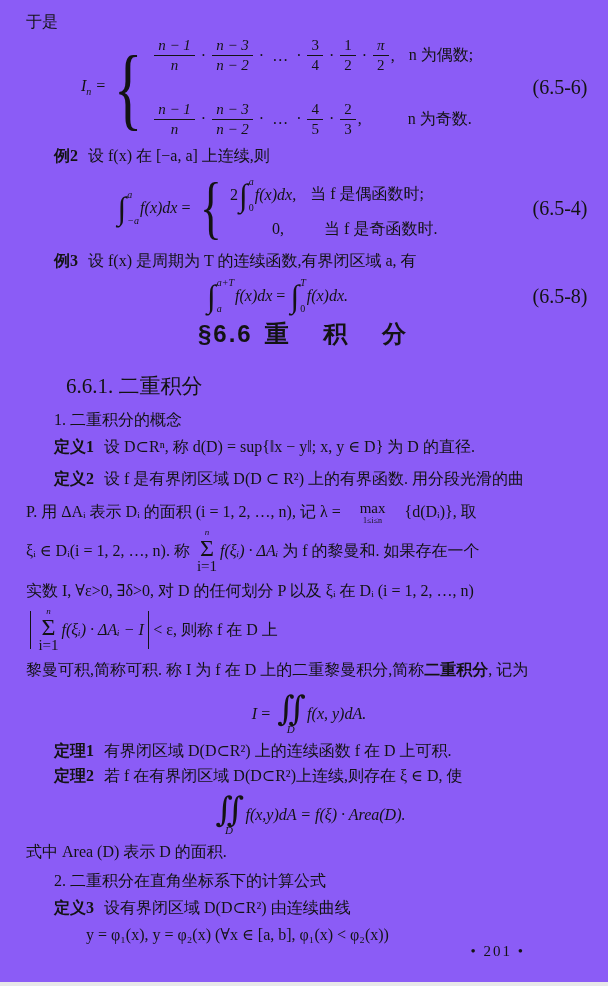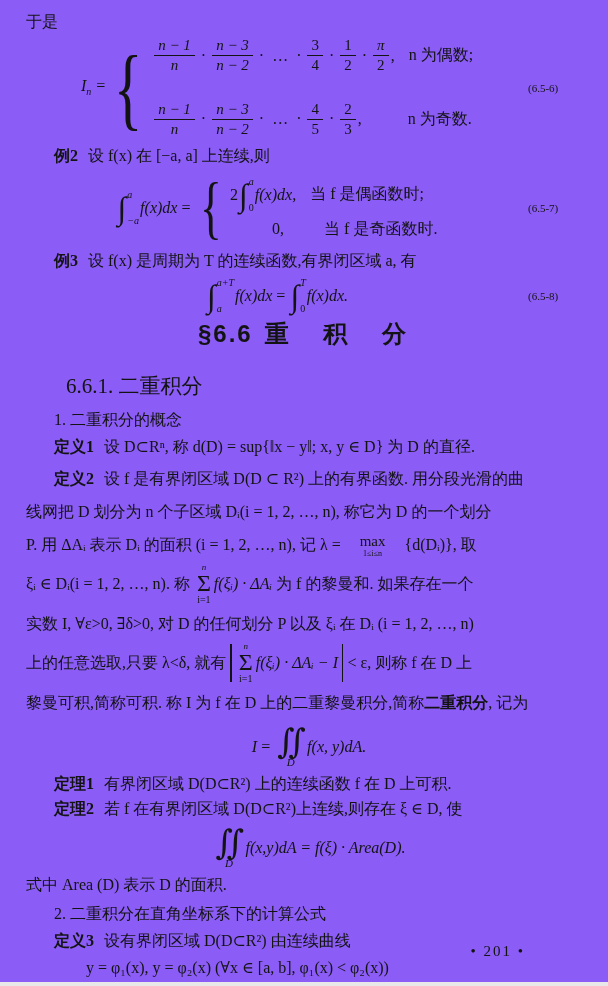--- a/index.html
+++ b/index.html
@@ -17,7 +17,7 @@
   
   .eq-line{display:flex;align-items:center;width:100%;}
   .eq-center{flex:1;display:flex;justify-content:center;align-items:center;}
-  .eq-number{width:64px;text-align:left;font-size:11px;}
+  .eq-number{width:64px;text-align:center;font-size:20px;}
 
   
   .frac{display:inline-flex;flex-direction:column;align-items:center;

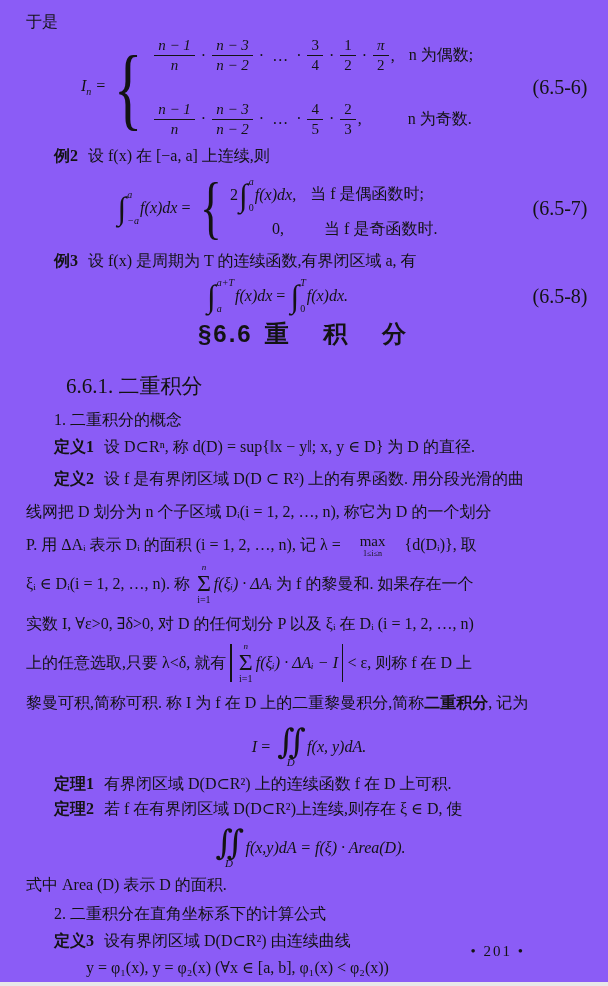--- a/index.html
+++ b/index.html
@@ -194,7 +194,7 @@
         </div>
       </div>
     </div>
-    <div class="eq-number">(6.5-7)</div>
+    <div class="eq-number">(6.5-4)</div>
   </div>
 
   <div class="line indent1 mt8">

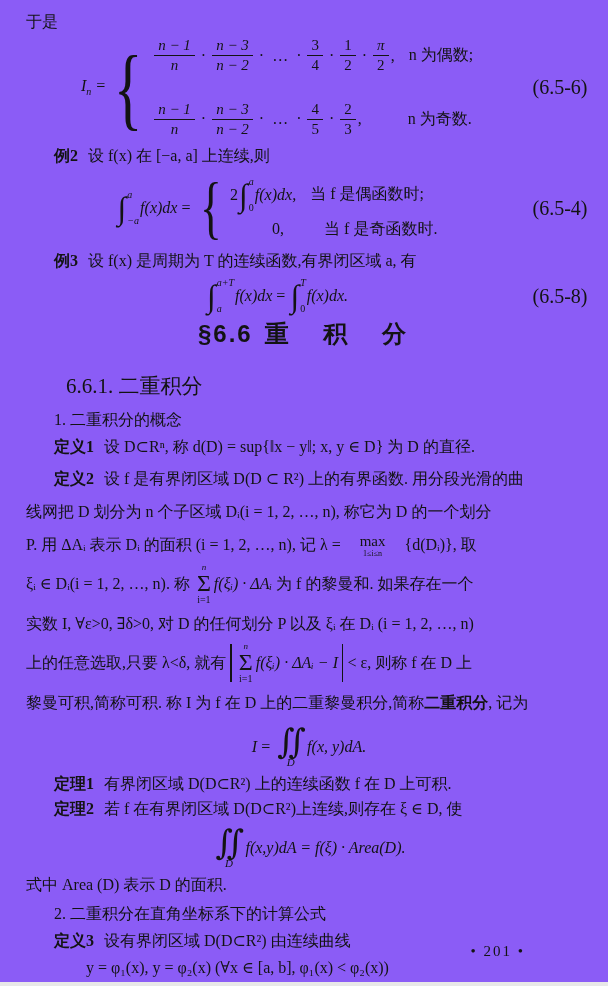--- a/index.html
+++ b/index.html
@@ -239,7 +239,6 @@
   <div class="para-line indent1 mt4">
     <span class="lbl">定义2</span><span>设 f 是有界闭区域 D(D ⊂ R²) 上的有界函数.  用分段光滑的曲</span>
   </div>
-  <div class="para-line">线网把 D 划分为 n 个子区域 Dᵢ(i = 1, 2, …, n), 称它为 D 的一个划分</div>
   <div class="para-line">
     <span>P. 用 ΔAᵢ 表示 Dᵢ 的面积 (i = 1, 2, …, n), 记 λ =</span>
     <span class="maxop">

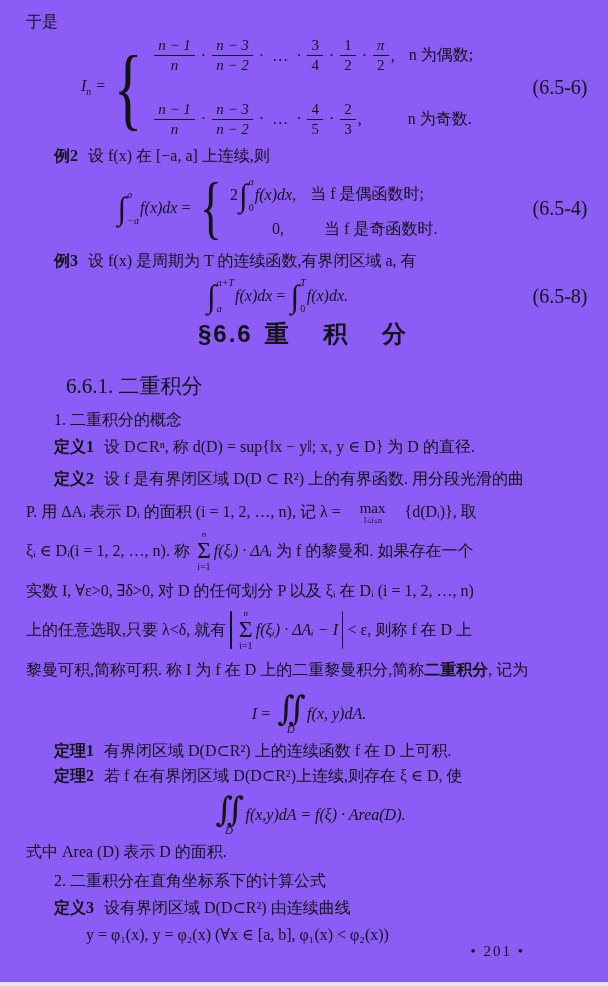--- a/index.html
+++ b/index.html
@@ -55,7 +55,7 @@
        vertical-align:middle;line-height:1;margin:0 3px;}
   .sum-sup{font-size:9px;}
   .sum-glyph{font-size:24px;line-height:.95;}
-  .sum-sub{font-size:10px;}
+  .sum-sub{font-size:15px;}
 
   
   .maxop{display:inline-flex;flex-direction:column;align-items:center;

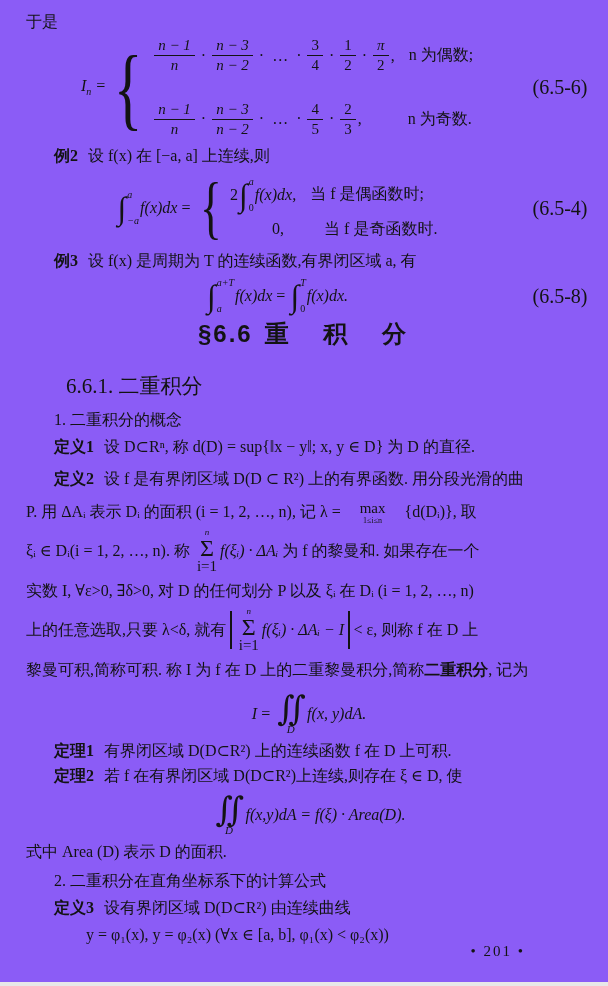--- a/index.html
+++ b/index.html
@@ -259,7 +259,6 @@
   </div>
   <div class="para-line">实数 I, ∀ε&gt;0, ∃δ&gt;0, 对 D 的任何划分 P 以及 ξᵢ 在 Dᵢ (i = 1, 2, …, n)</div>
   <div class="tall-line">
-    <span>上的任意选取,只要 λ&lt;δ, 就有</span>
     <span class="vbar"></span>
     <span class="sum">
         <span class="sum-sup ital">n</span>

